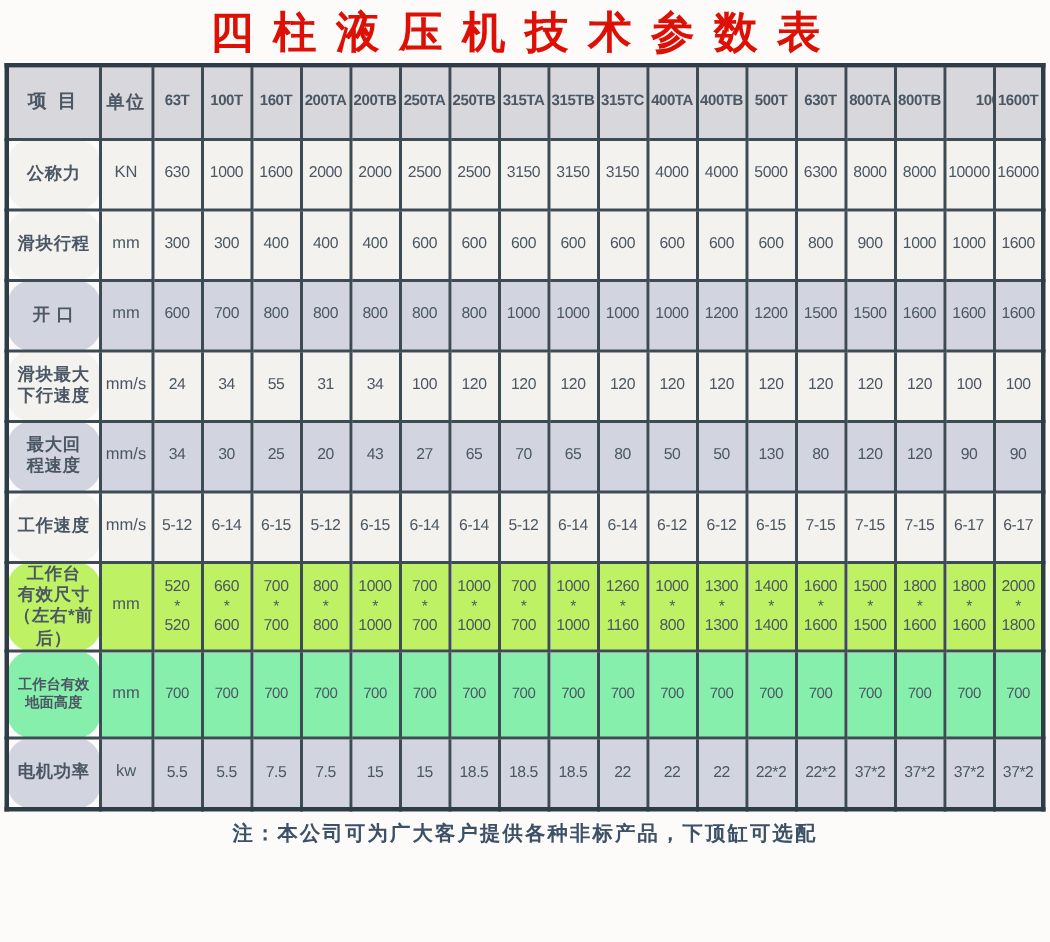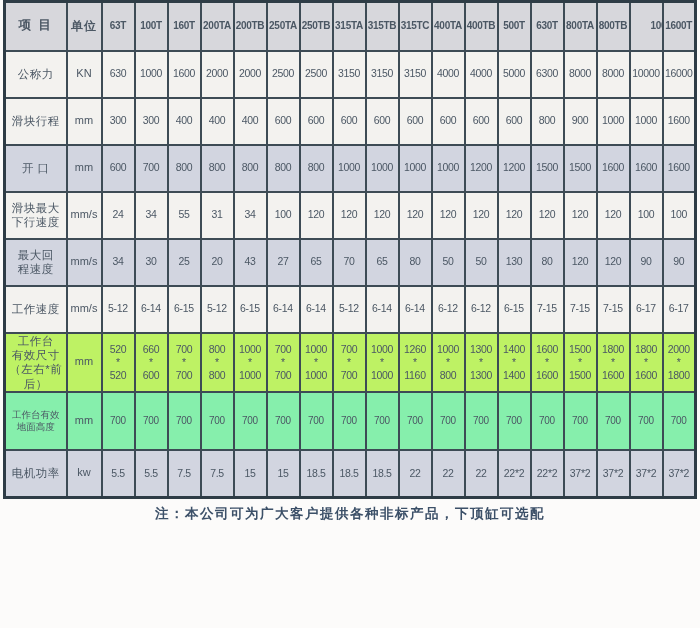--- a/index.html
+++ b/index.html
@@ -88,6 +88,7 @@
 
 <div class="page">
 
+  <h1 class="title" style="color: rgb(221, 16, 5);">四柱液压机技术参数表</h1>
 
   <table class="spec-table">
     <colgroup>

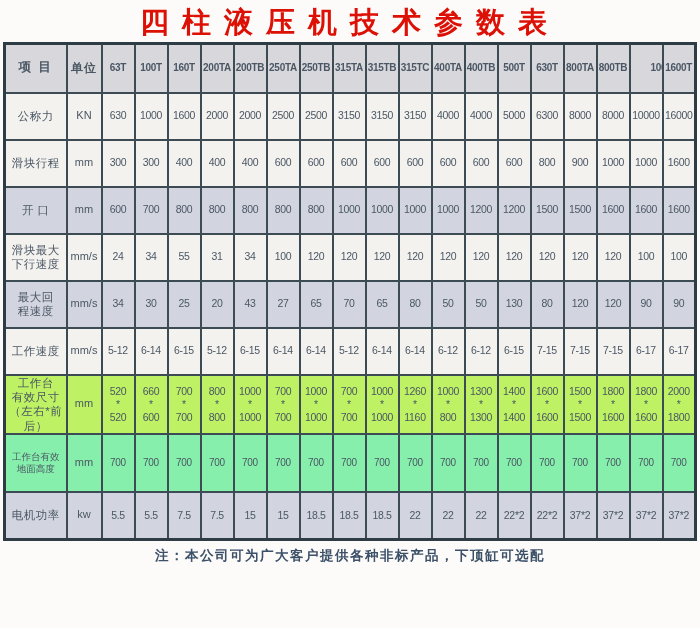--- a/index.html
+++ b/index.html
@@ -63,8 +63,9 @@
   tbody tr { height: 47px; }
   tbody th.label-col {
     font-size: 11.5px;
-    font-weight: normal;
+    font-weight: bold;
     letter-spacing: 0.5px;
+    border-radius: 16px;
   }
   tbody td.unit-col { font-size: 11px; }
   tbody td.data-cell {

